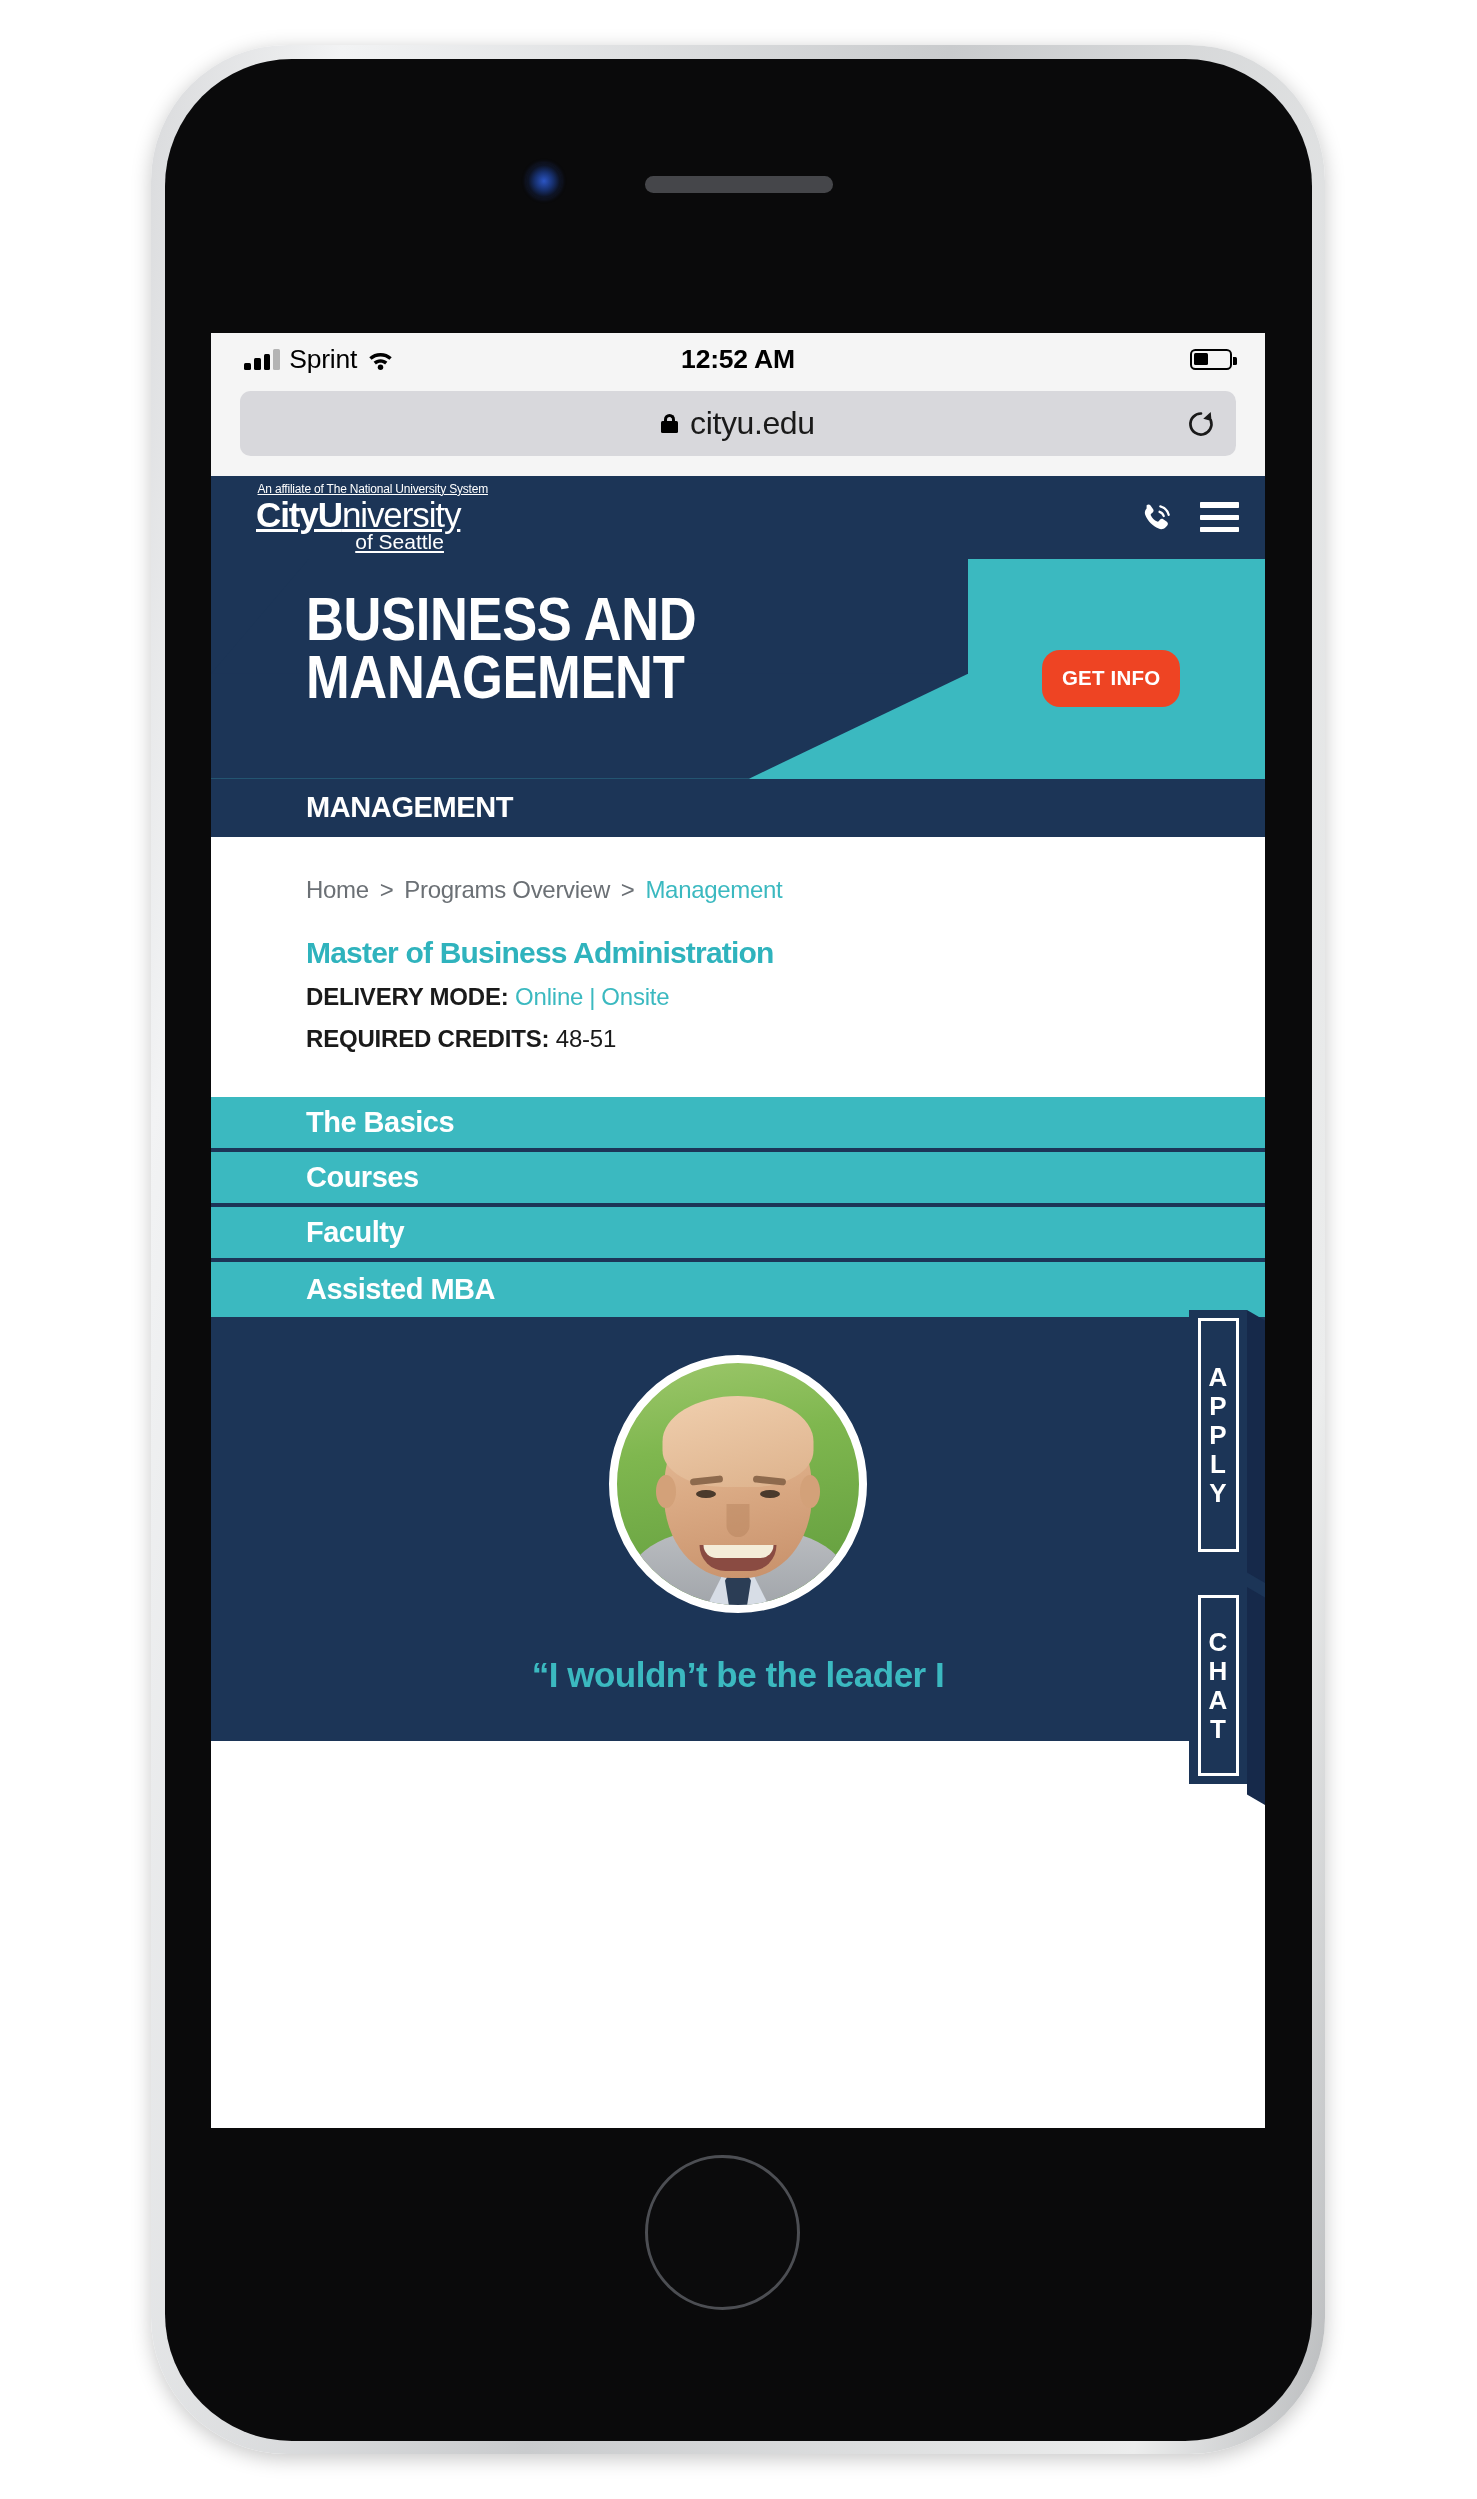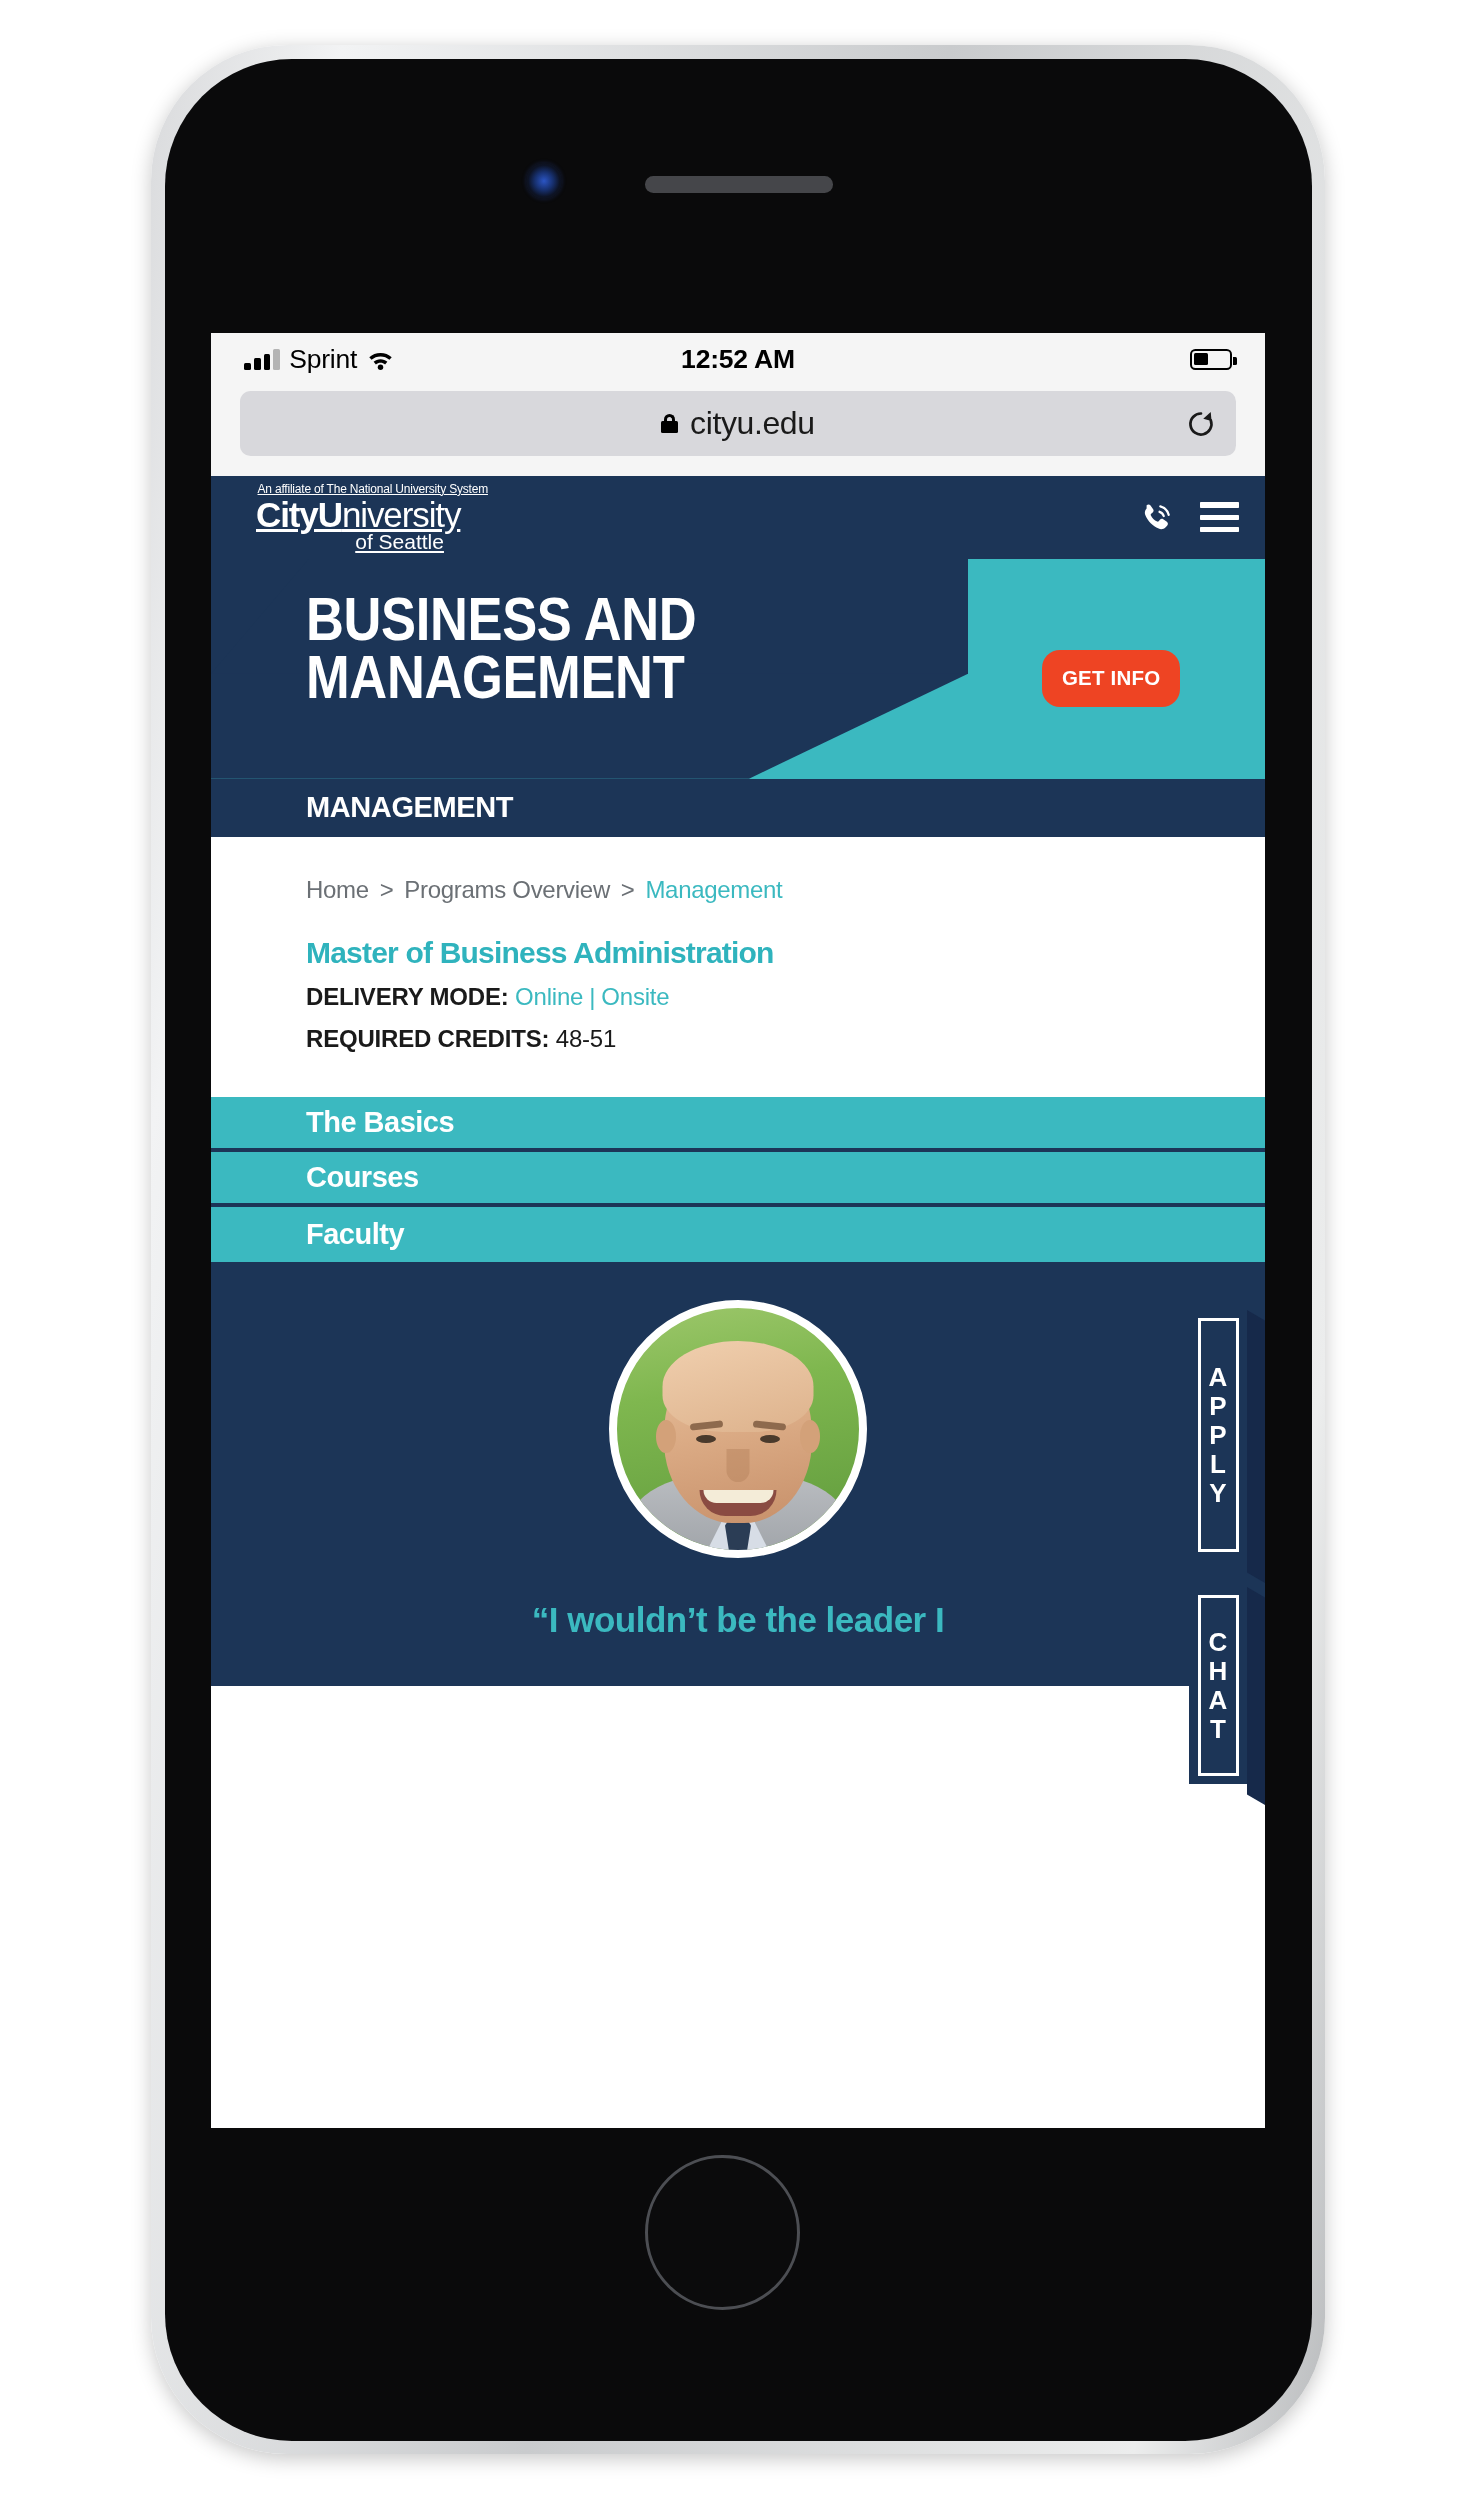--- a/index.html
+++ b/index.html
@@ -399,6 +399,9 @@
     <div class="acc-row">
       <span>Faculty</span>
     </div>
+    <div class="acc-row">
+      <span>Assisted MBA</span>
+    </div>
   </div>
 
   <div id="testimonial">

